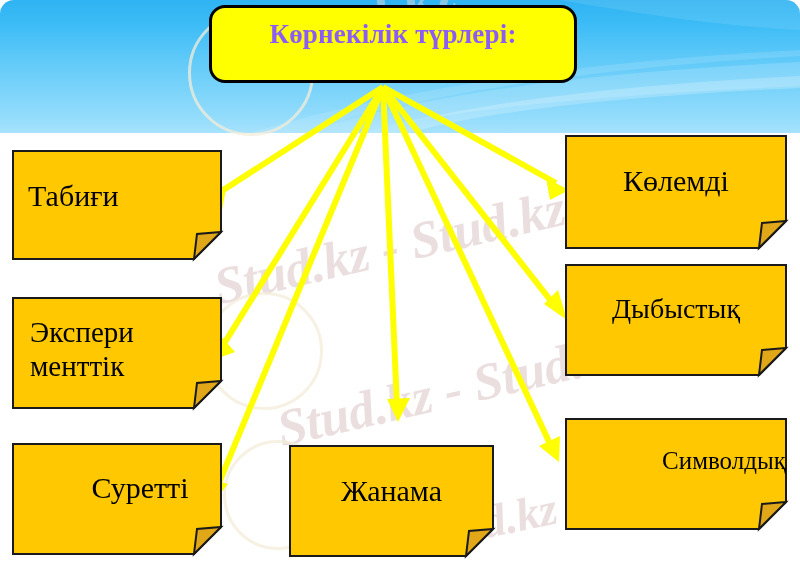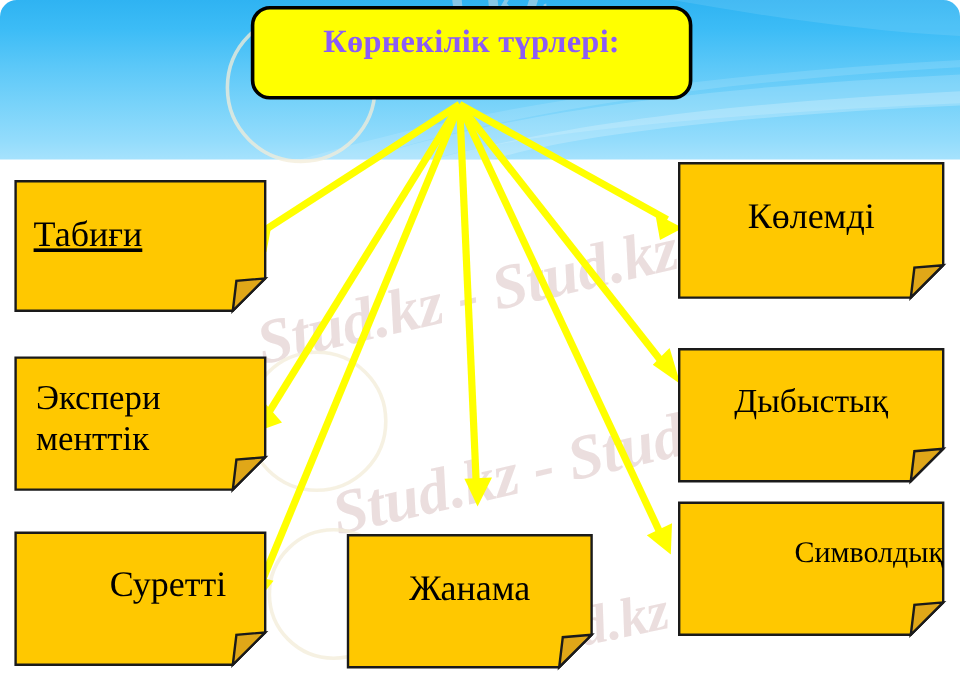--- a/index.html
+++ b/index.html
@@ -150,7 +150,6 @@
     justify-content: flex-start;
     padding-left: 16px;
     box-sizing: border-box;
-    text-decoration: underline;
   }
 </style>
 </head>

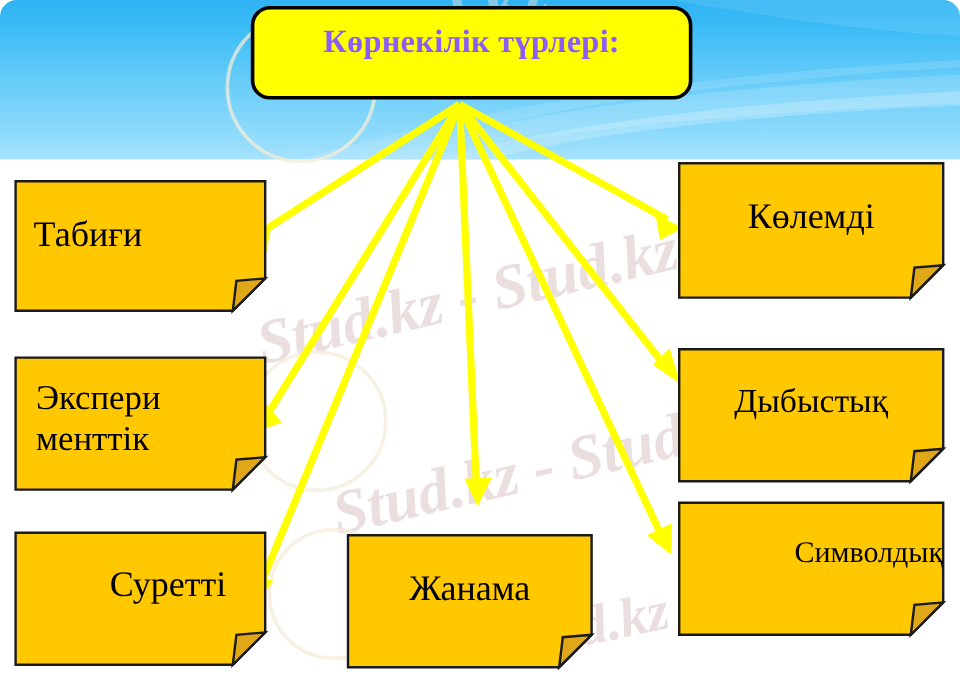--- a/index.html
+++ b/index.html
@@ -247,7 +247,7 @@
     <div class="note-label" style="height:92px;">Көлемді</div>
   </div>
 
-  <div class="note" style="left:565px; top:264px; width:222px; height:120px;margin-top:26px;">
+  <div class="note" style="left:565px; top:264px; width:222px; height:120px;">
     <svg width="222" height="112" viewBox="0 0 222 112">
       <path d="M1,1 L221,1 L221,84 L194,111 L1,111 Z" fill="#ffc800" stroke="#1a1a1a" stroke-width="2"></path>
       <path d="M221,84 L194,111 L197,86 Z" fill="#e0a718" stroke="#1a1a1a" stroke-width="2"></path>

